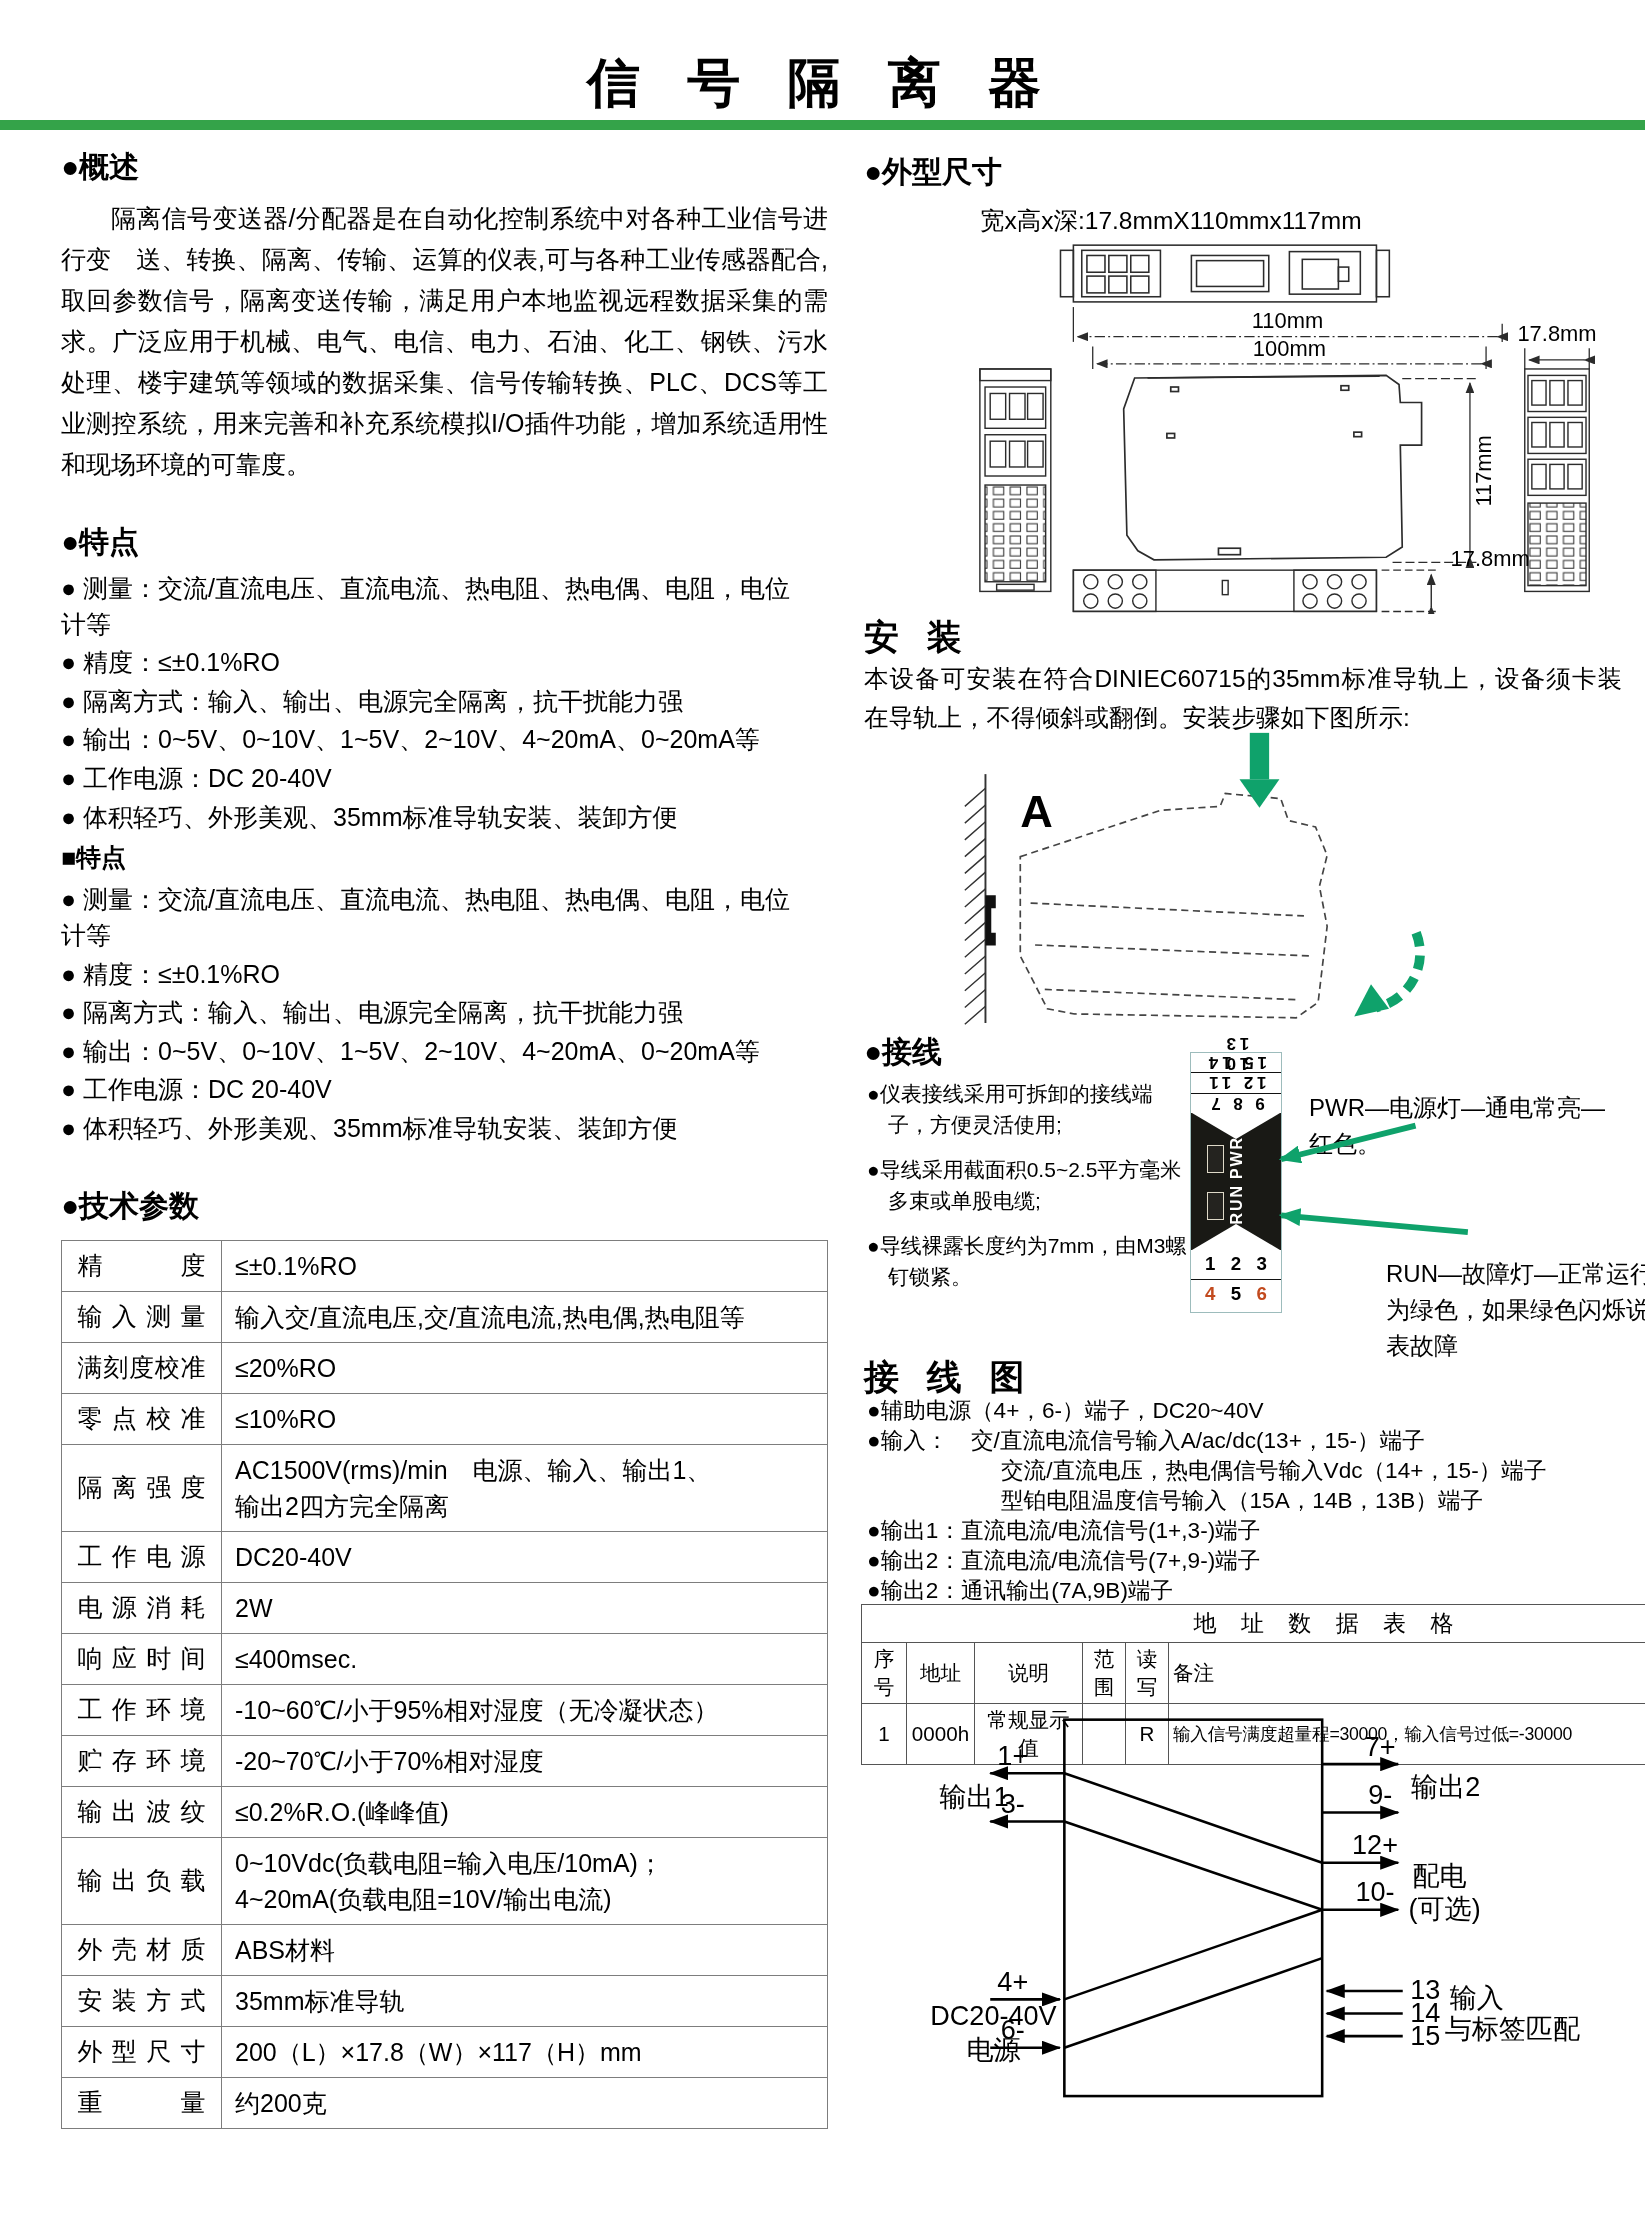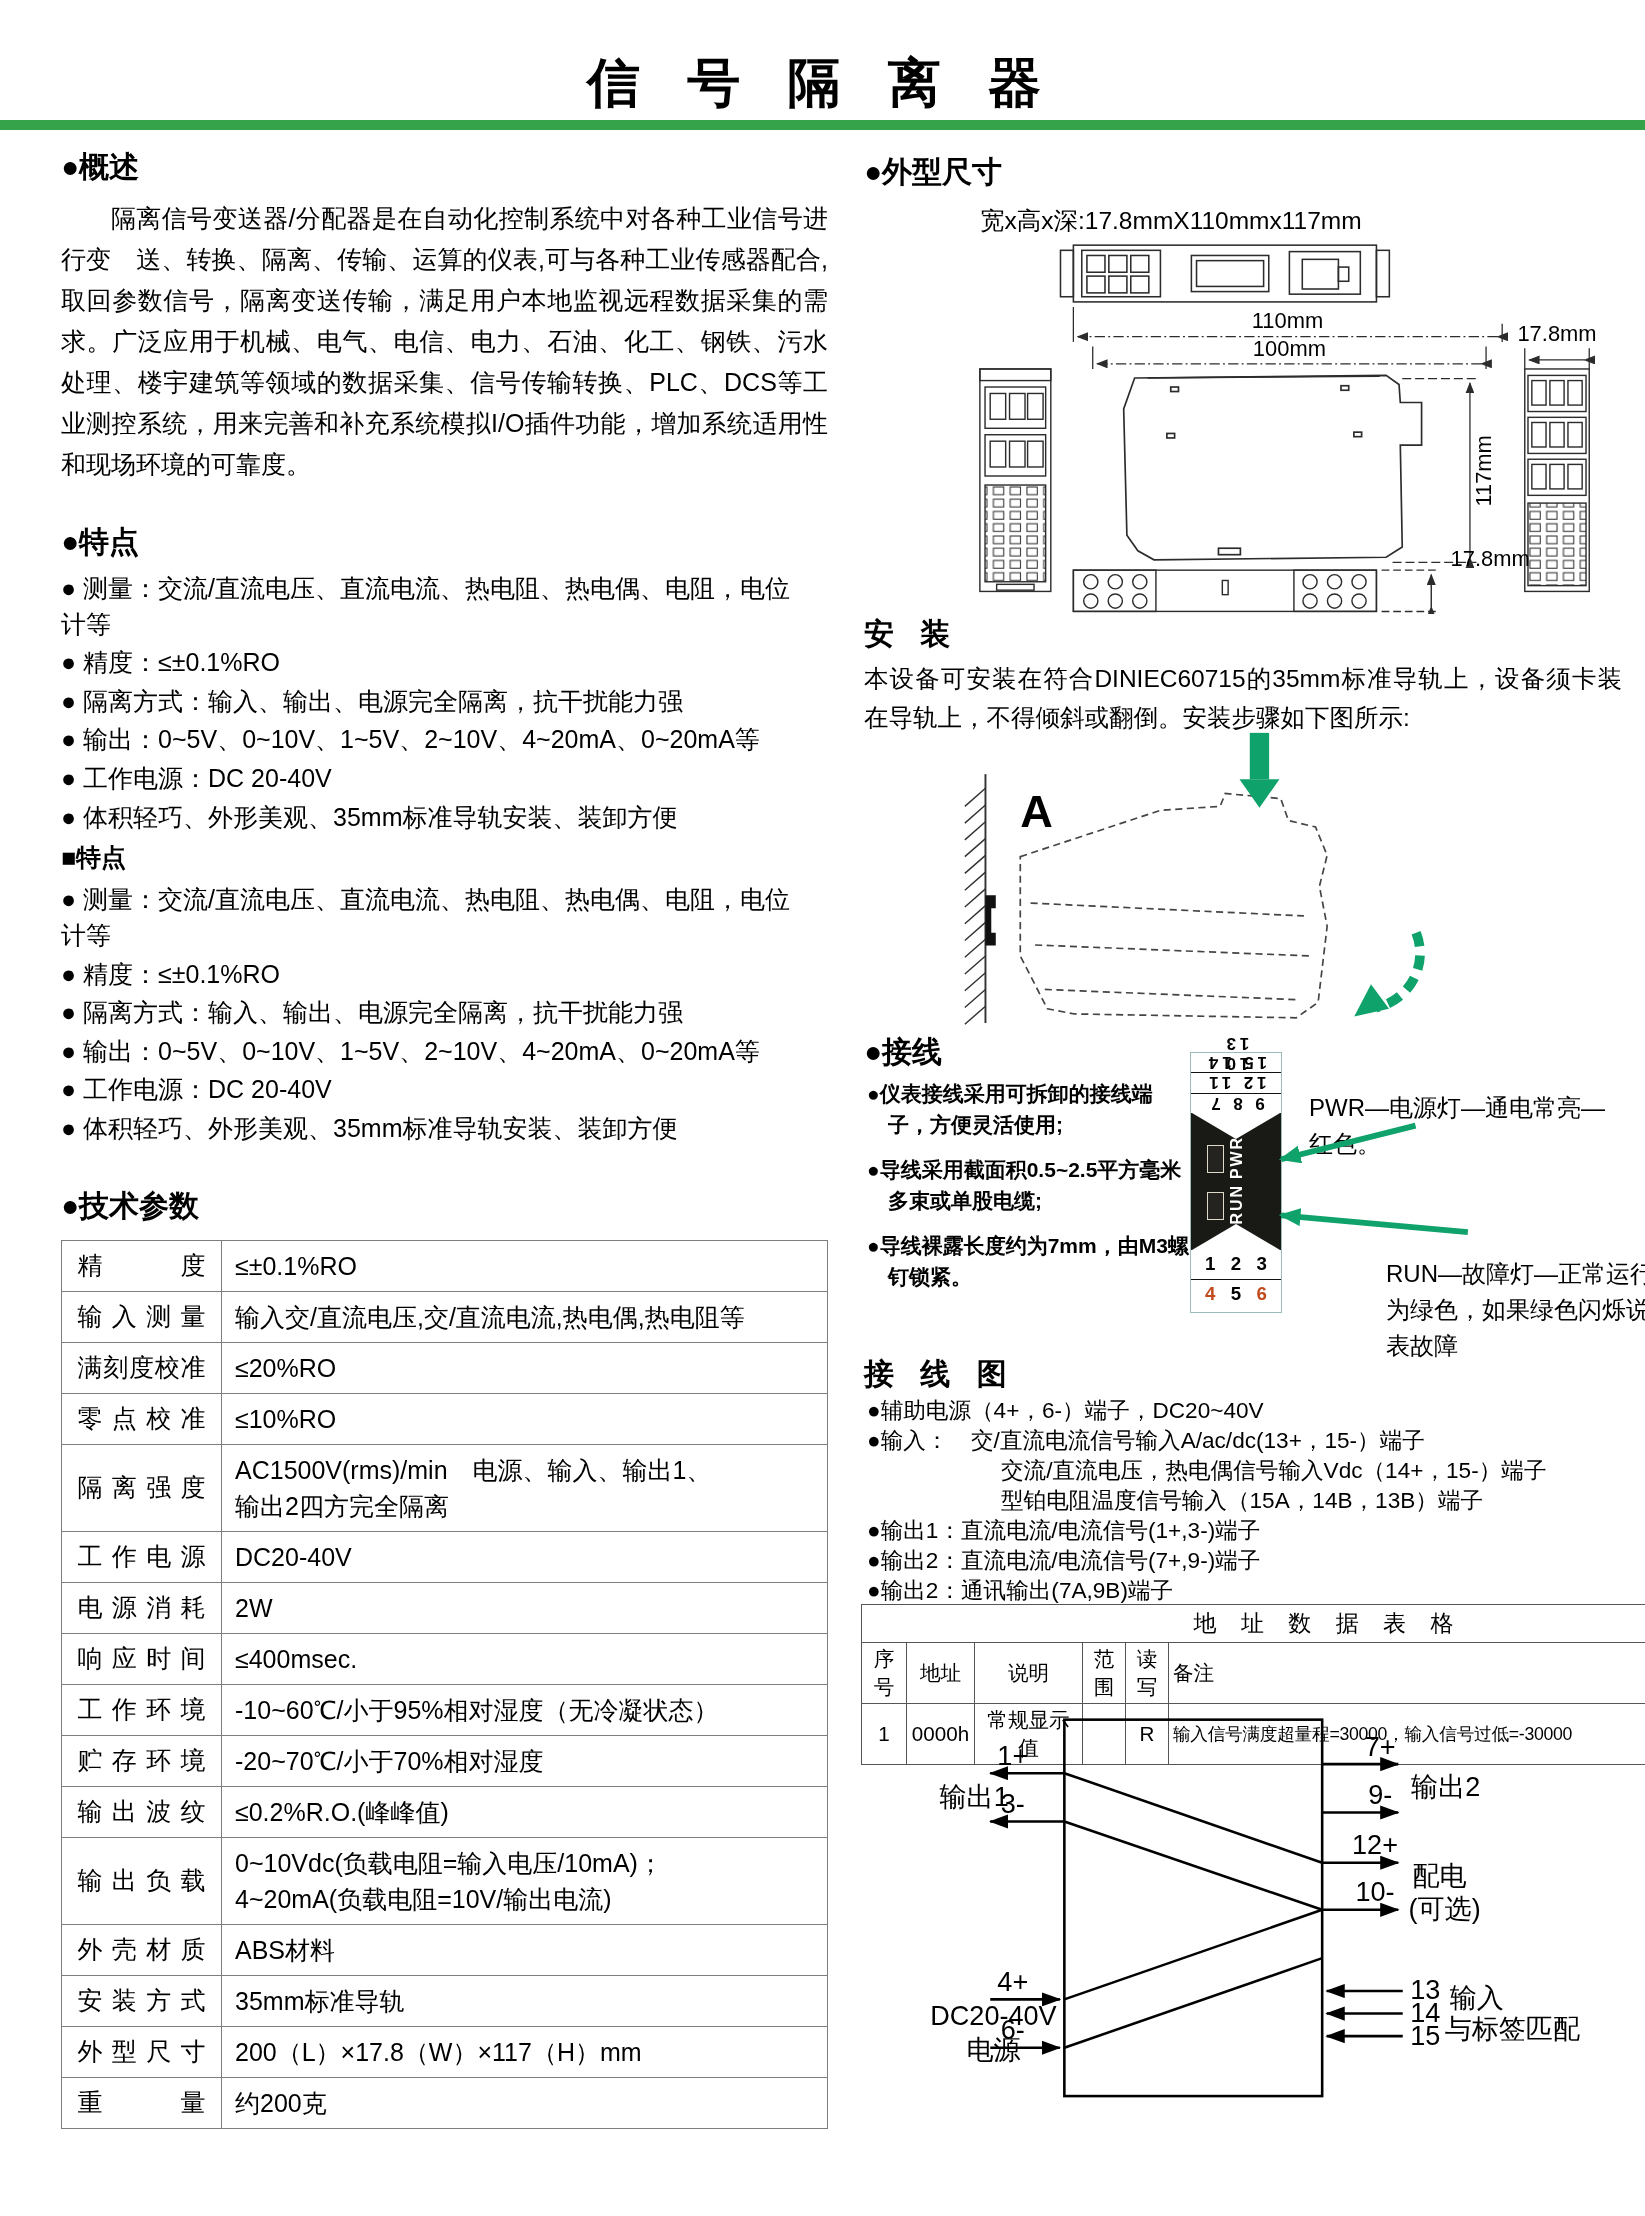--- a/index.html
+++ b/index.html
@@ -17,7 +17,7 @@
 
   
   .sec-h { font-size:30px; font-weight:bold; }
-  .big-h { font-size:30px; font-weight:bold; letter-spacing:9px;text-align:center; }
+  .big-h { font-size:35px; font-weight:bold; letter-spacing:9px;text-align:center; }
 
   
   .col-left { position:absolute; left:61px; top:147px; width:767px; }

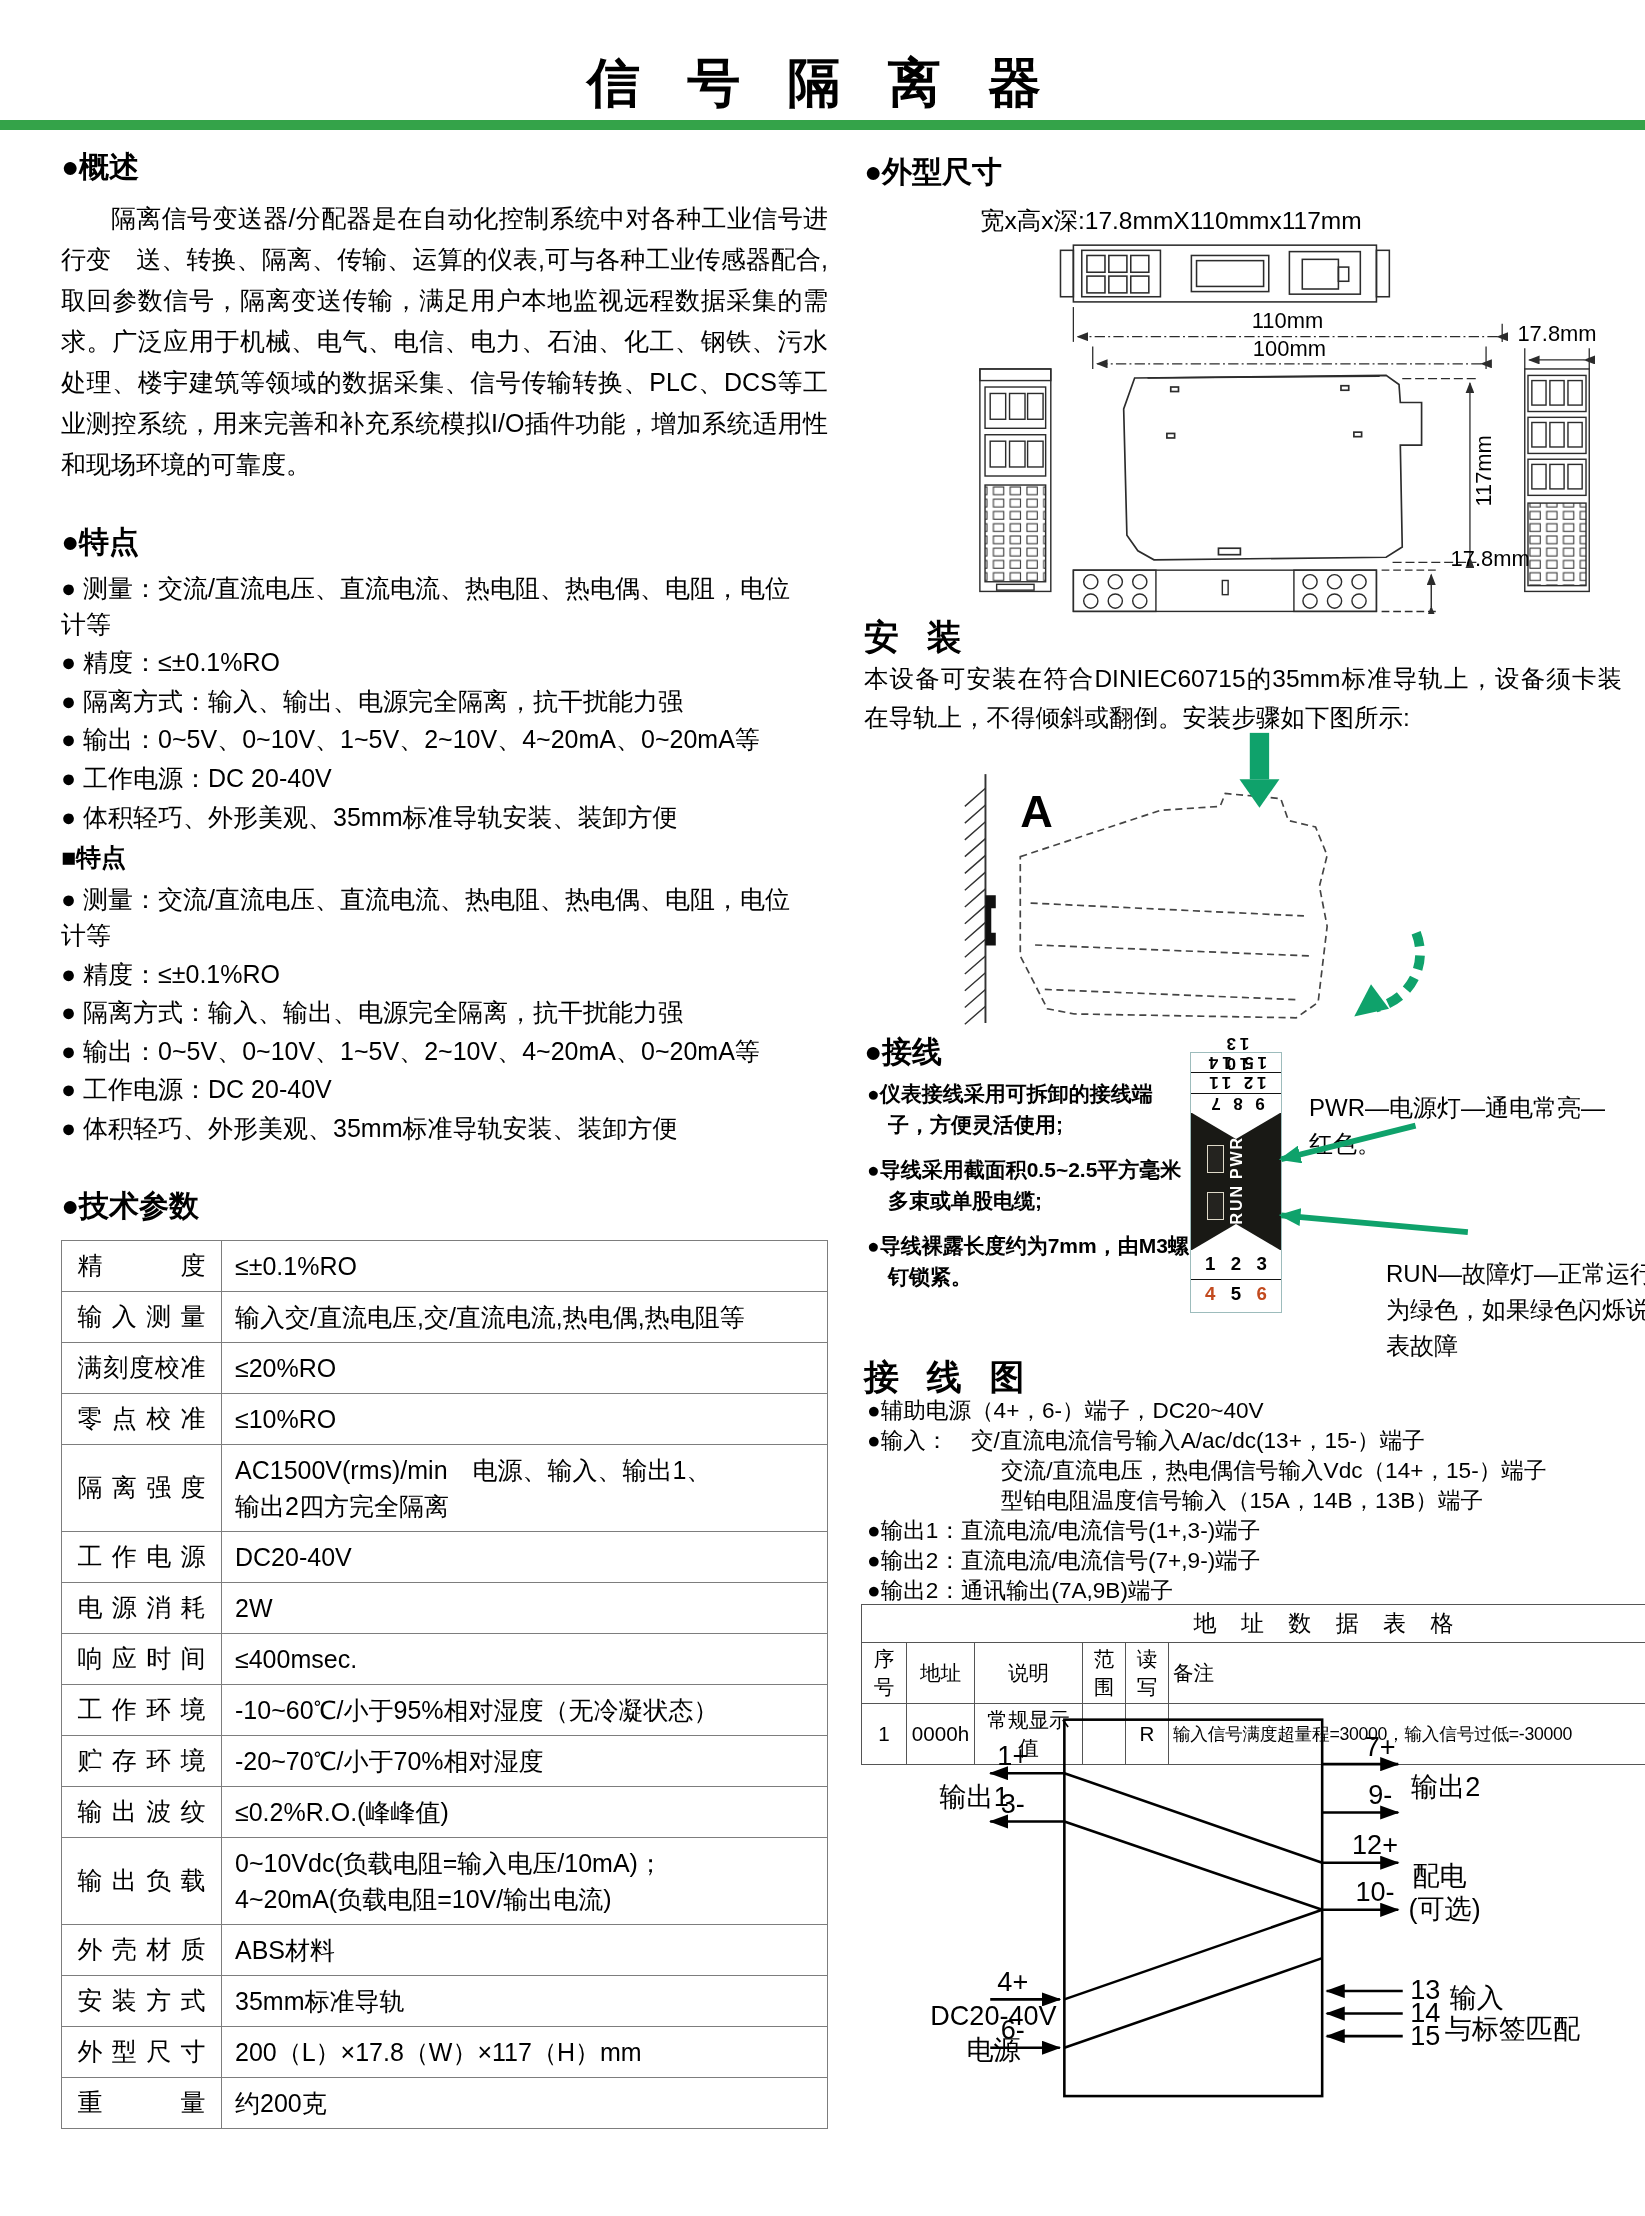--- a/index.html
+++ b/index.html
@@ -37,7 +37,7 @@
   .dim-sub { font-size:24.5px; }
   .install-body { font-size:24.5px; line-height:39px; width:758px; text-align:justify; }
   .wire-bullets { width:326px; font-size:21px; line-height:31px; }
-  .wire-bullets .wb { padding-left:21px; text-indent:-21px; margin-bottom:14px;font-weight:bold; }
+  .wire-bullets .wb { padding-left:21px; text-indent:-21px; margin-bottom:14px; }
   .ann { font-size:24px; line-height:36px; }
 
   

